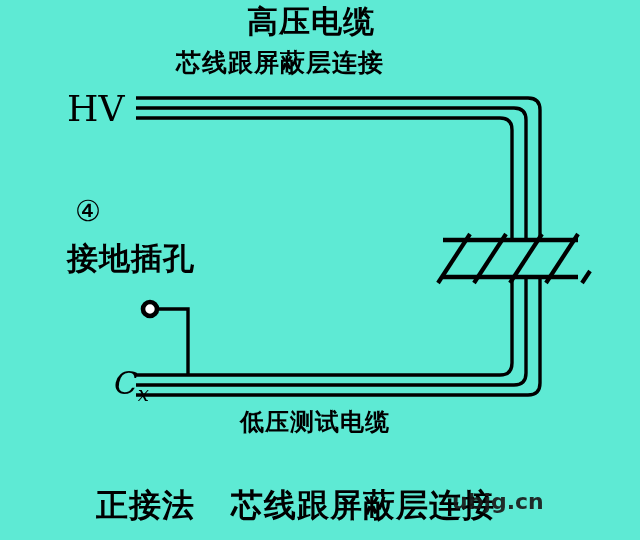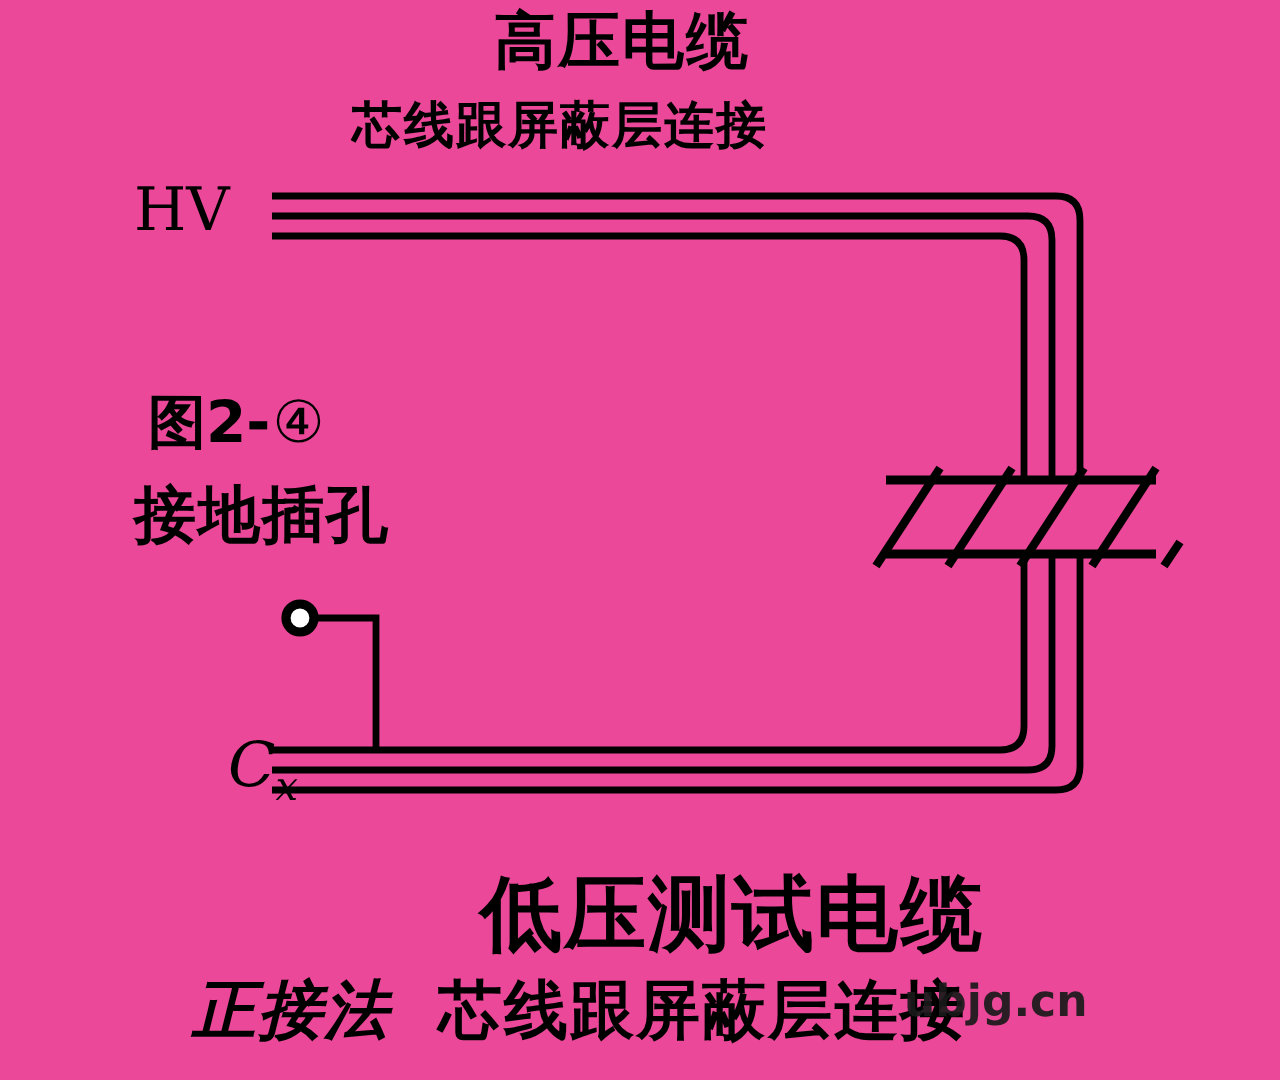--- a/index.html
+++ b/index.html
@@ -11,7 +11,7 @@
     position: relative;
     width: 640px;
     height: 540px;
-    background: #ec4899;
+    background: #5eead4;
     overflow: hidden;
     font-family: "DejaVu Sans", sans-serif;
     color: #000000;

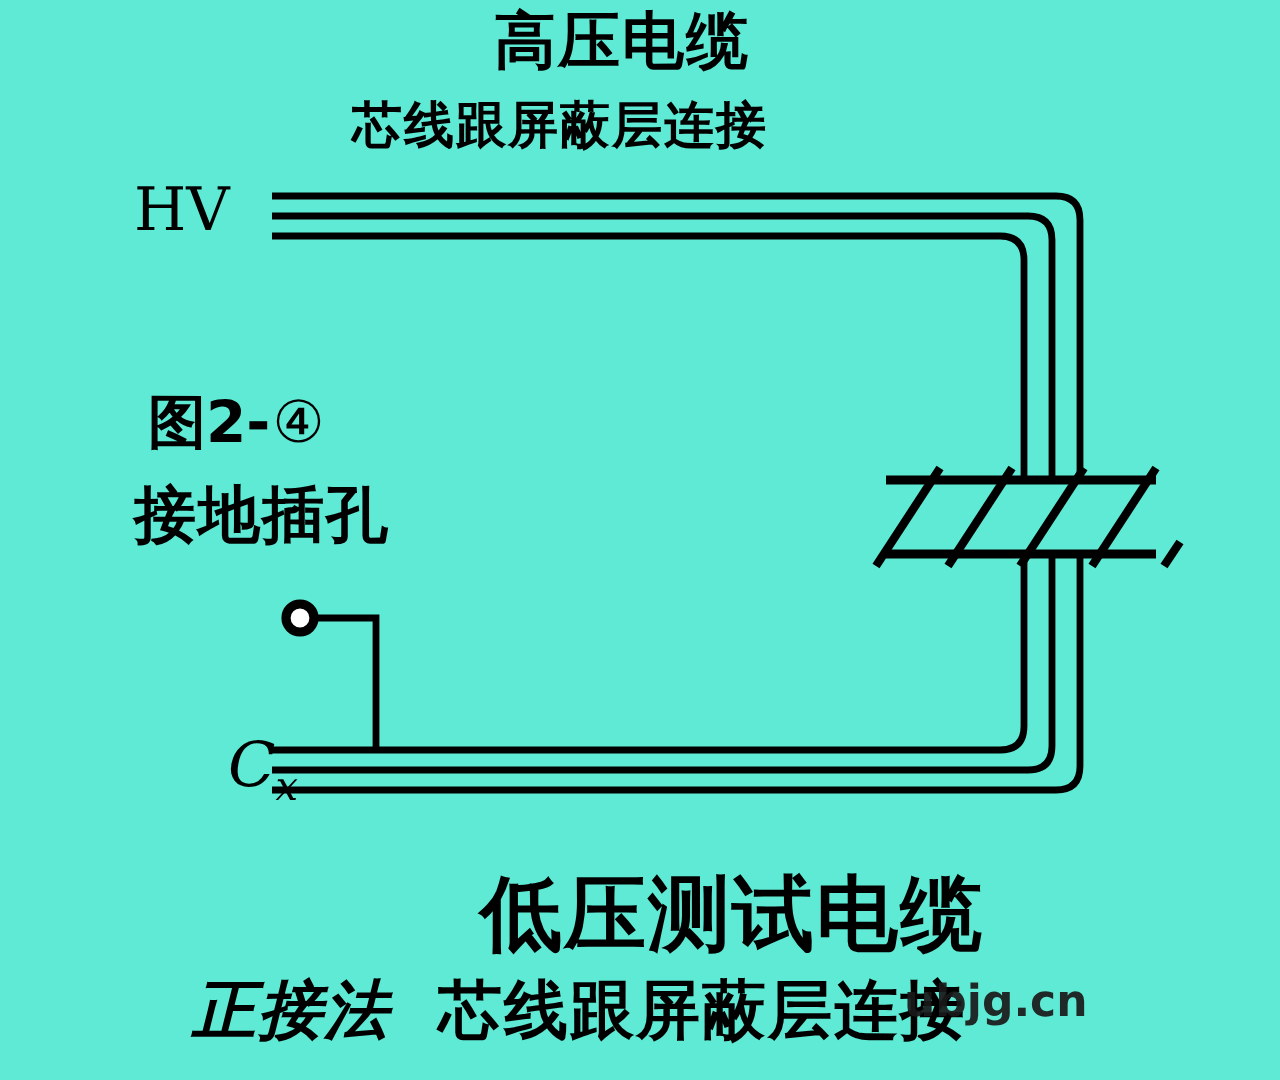--- a/index.html
+++ b/index.html
@@ -54,7 +54,7 @@
   #label-hv {
     left: 67px;
     top: 91px;
-    font-size: 30px;
+    font-size: 36px;
     font-weight: 400;
   }
 

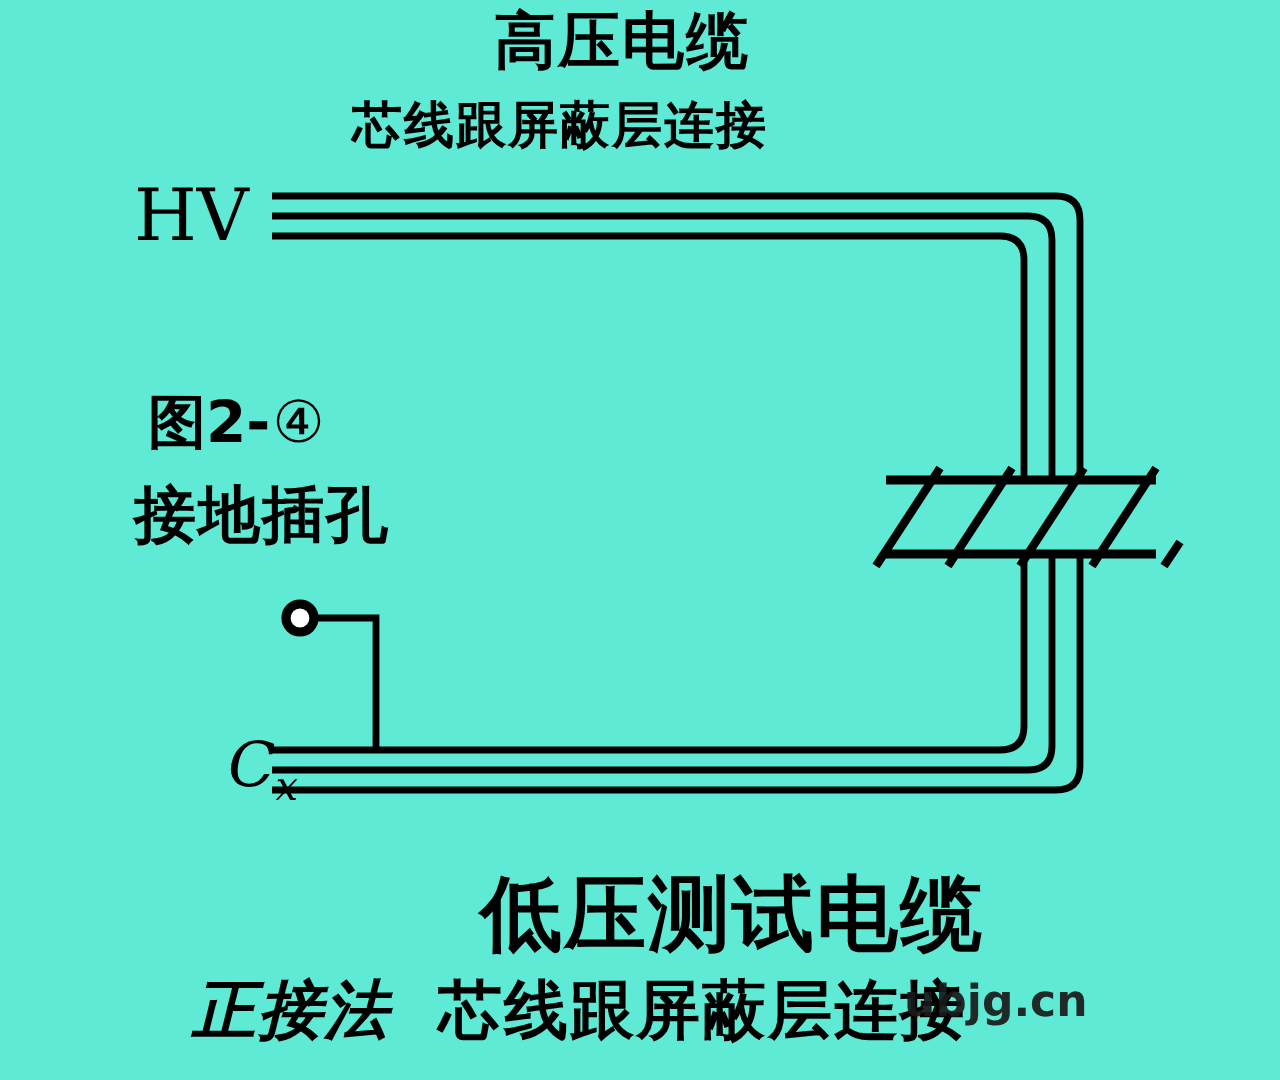--- a/index.html
+++ b/index.html
@@ -177,7 +177,6 @@
   <div class="lbl serif" id="label-hv">HV</div>
 
   <div class="lbl" id="label-figure-number">
-    <span class="fignum-prefix">图2-</span>
     <span class="fignum-circled">④</span>
   </div>
 

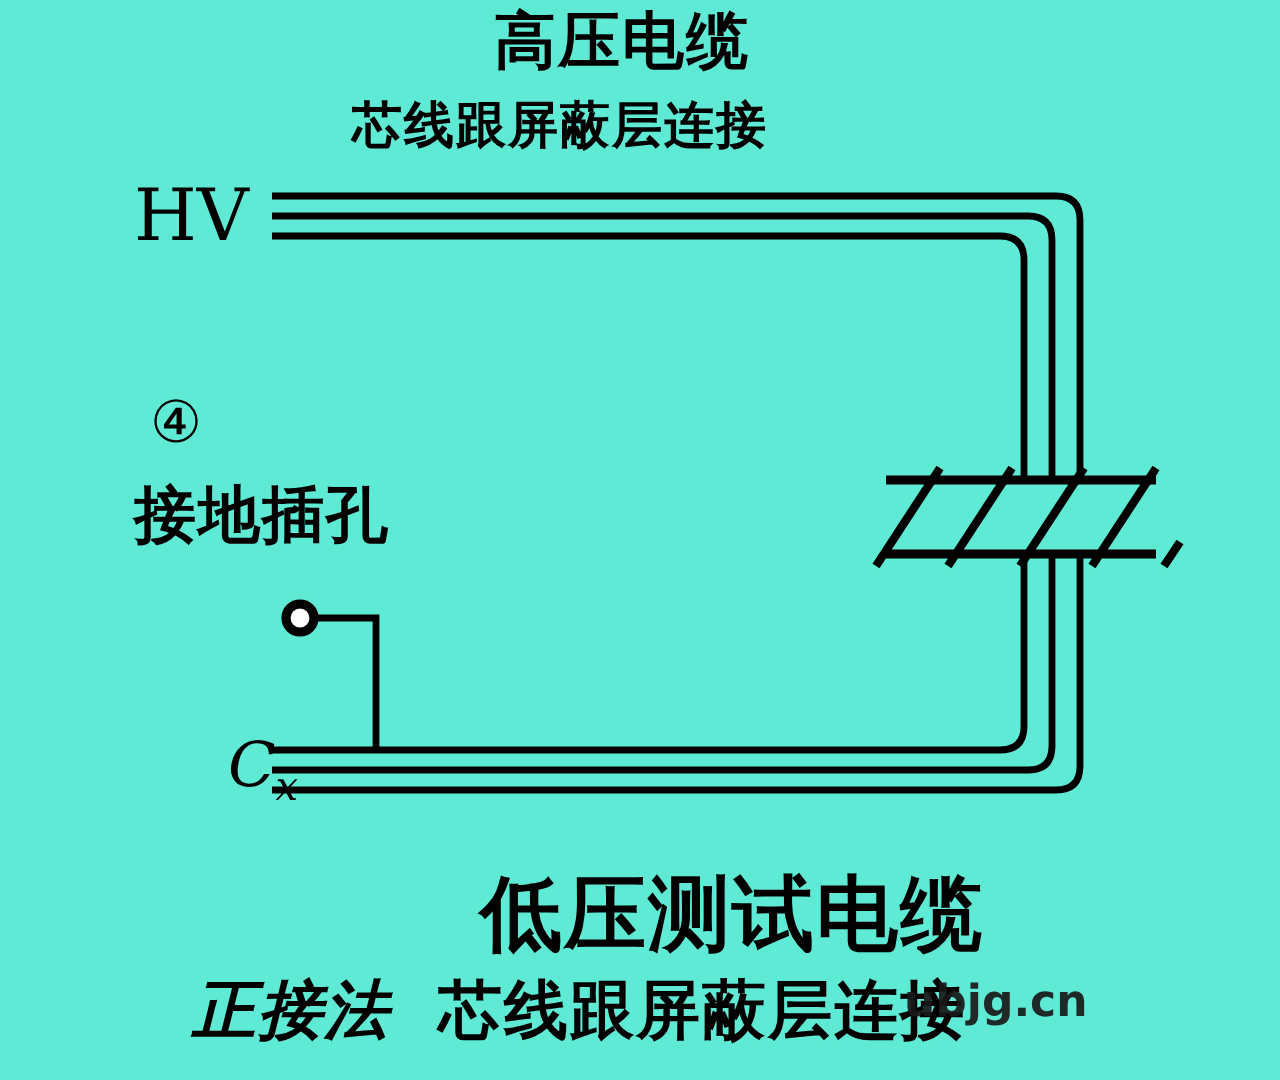--- a/index.html
+++ b/index.html
@@ -99,8 +99,7 @@
   #label-lv-cable {
     left: 240px;
     top: 410px;
-    font-size: 41px;
-    margin-top: 27px;
+    font-size: 24px;
   }
 
   

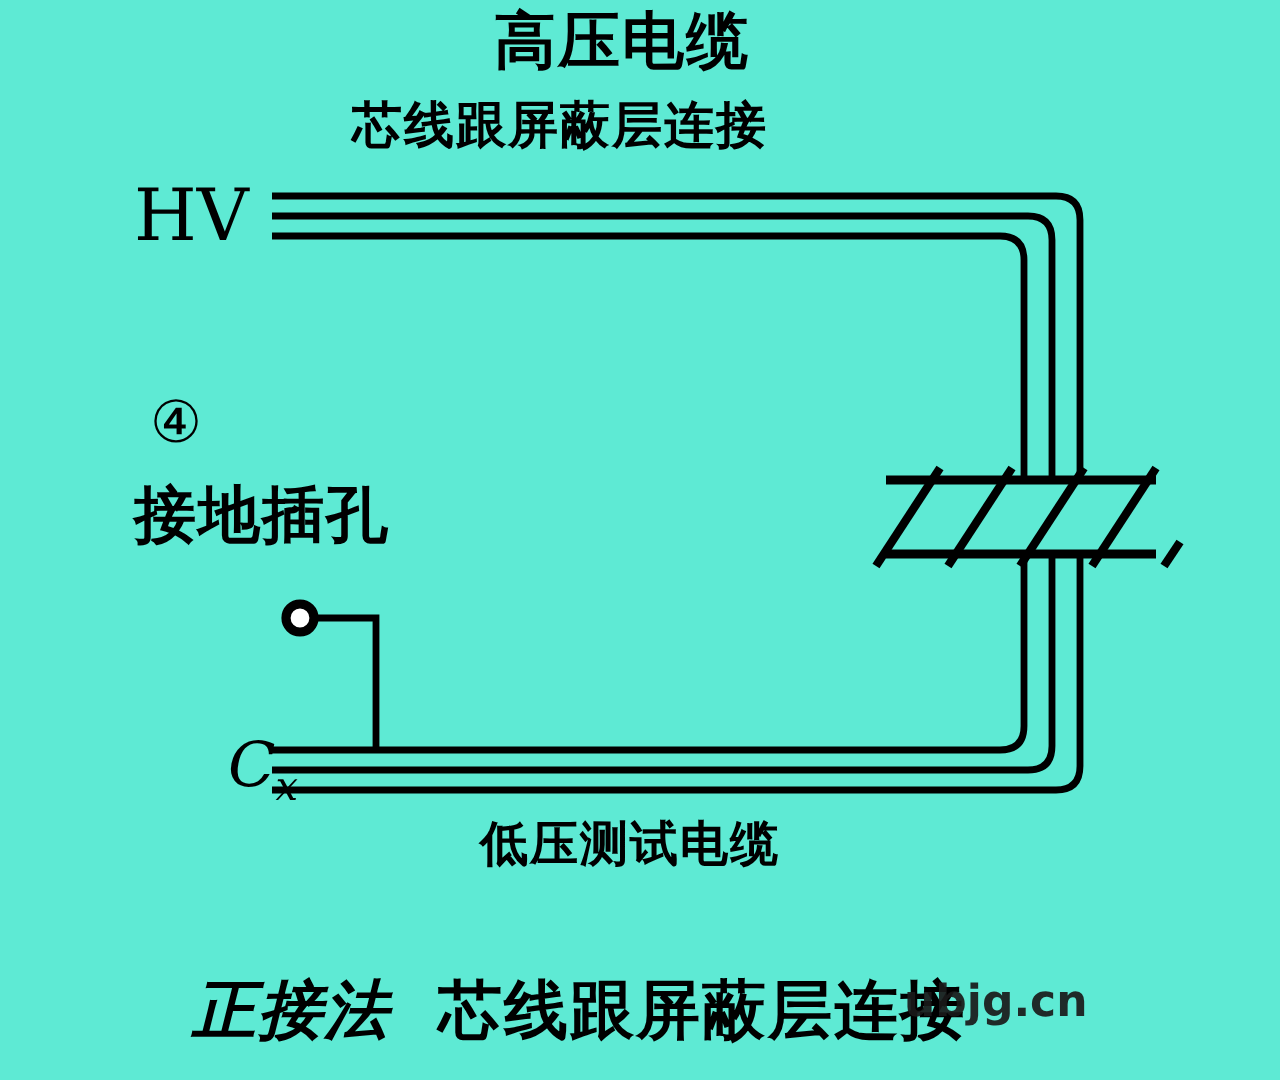--- a/index.html
+++ b/index.html
@@ -110,7 +110,7 @@
     display: flex;
     align-items: baseline;
   }
-  #caption-method { margin-right: 24px; font-style: italic; }
+  #caption-method { margin-right: 36px; }
 
   
   #watermark {

